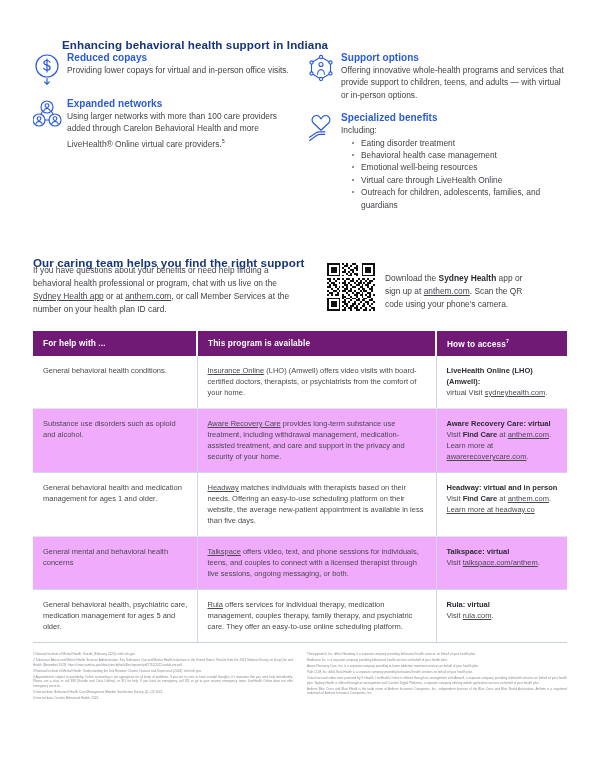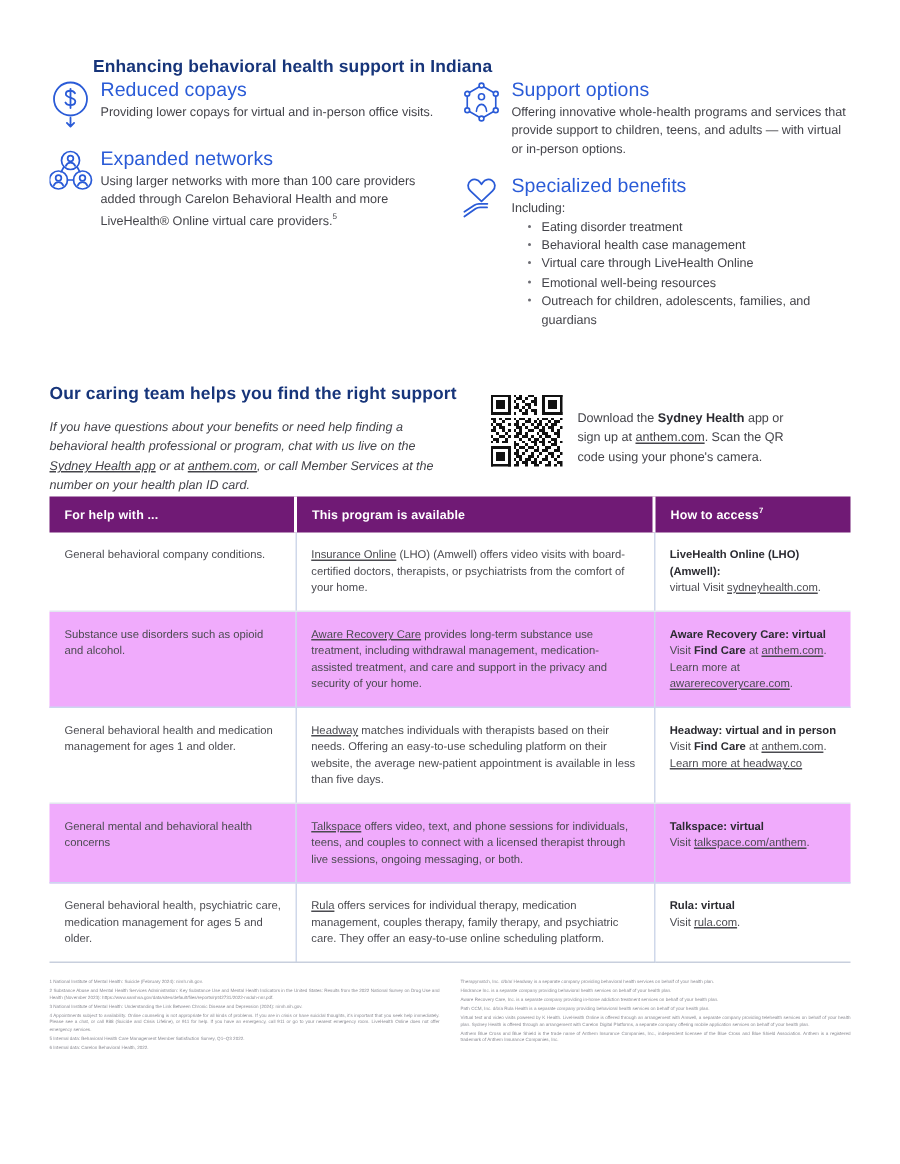--- a/index.html
+++ b/index.html
@@ -35,8 +35,8 @@
   .feature h3{
     margin:0 0 1px 0;
     color:#2a5bd7;
-    font-size:13px;
-    font-weight:normal;
+    font-size:10px;
+    font-weight:bold;
     letter-spacing:.05px;
   }
   .feature p{

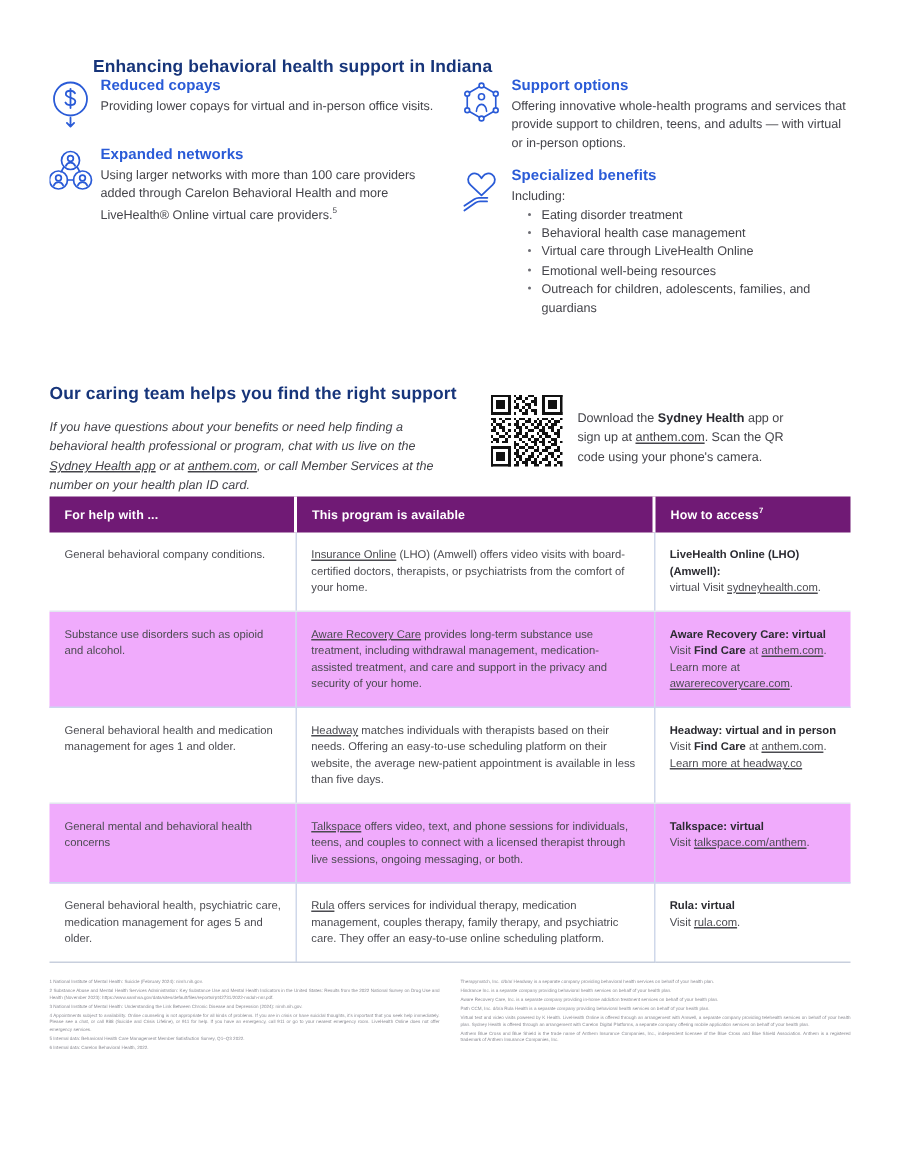--- a/index.html
+++ b/index.html
@@ -203,8 +203,8 @@
         <ul class="benefit-list">
           <li>Eating disorder treatment</li>
           <li>Behavioral health case management</li>
+          <li>Emotional well-being resources</li>
           <li>Virtual care through LiveHealth Online</li>
-          <li>Emotional well-being resources</li>
           <li>Outreach for children, adolescents, families, and guardians</li>
         </ul>
       </div>

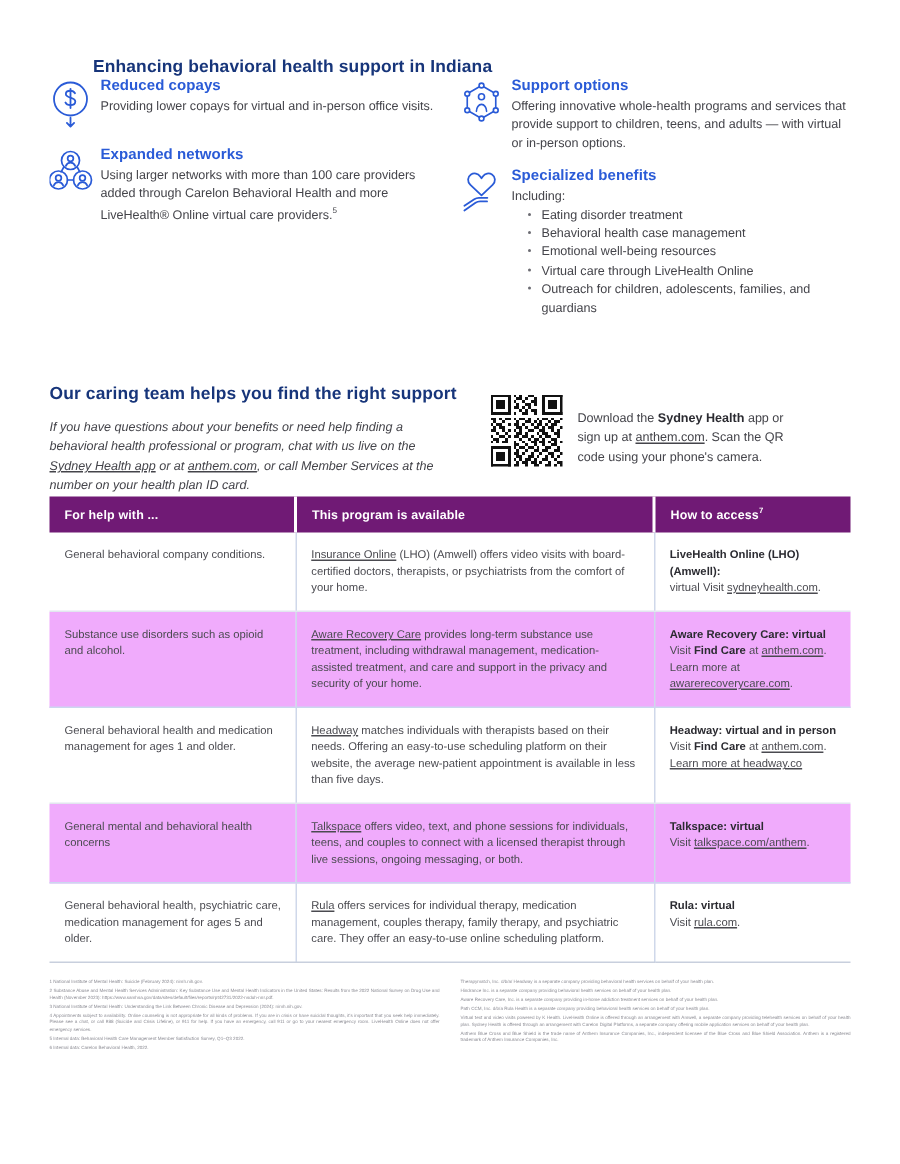--- a/index.html
+++ b/index.html
@@ -61,8 +61,8 @@
 
   
   #team-copy{
-    position:absolute;left:33px;top:270px;width:262px;
-    font-size:8.4px;line-height:12.8px;color:#44444a;font-style:italic;
+    position:absolute;left:33px;top:256px;width:262px;
+    font-size:8.4px;line-height:12.8px;color:#44444a;
   }
   #team-copy a{color:#44444a;text-decoration:underline;}
   #qr-wrap{position:absolute;left:327px;top:263px;}

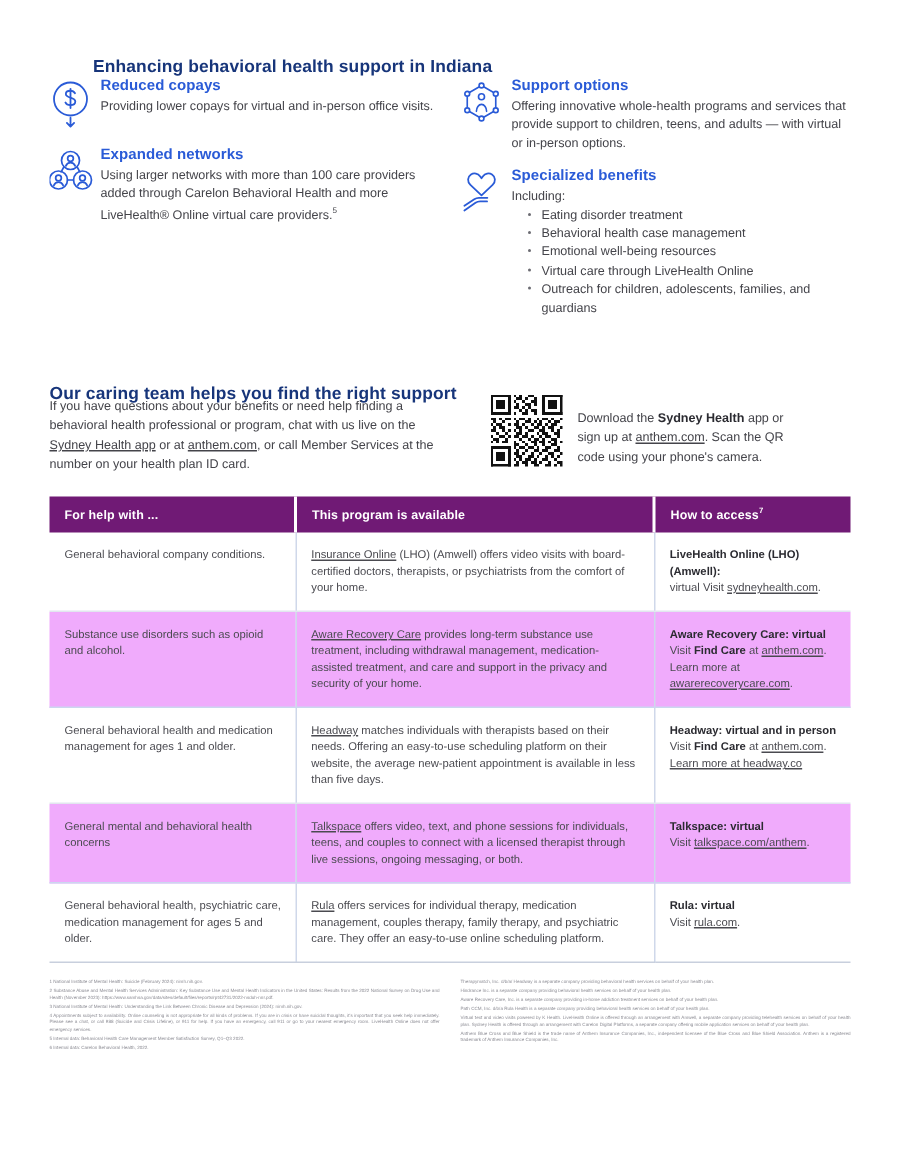--- a/index.html
+++ b/index.html
@@ -400,7 +400,7 @@
     </thead>
     <tbody>
       <tr>
-        <td>General behavioral company conditions.</td>
+        <td>General behavioral health conditions.</td>
         <td><a href="#">Insurance Online</a><span> (LHO) (Amwell) offers video visits with board-certified doctors, therapists, or psychiatrists from the comfort of your home.</span></td>
         <td class="access">
           <span class="title">LiveHealth Online (LHO)(Amwell):</span>

